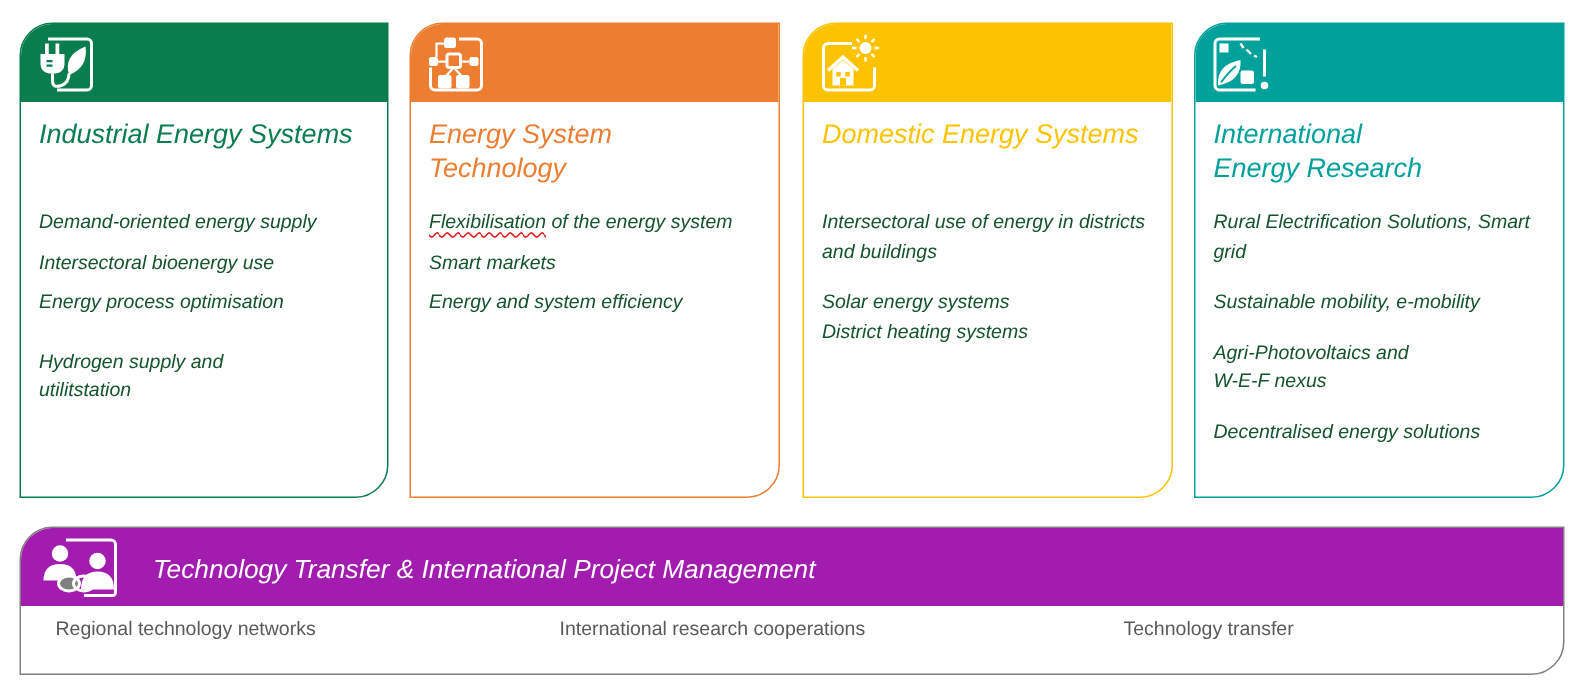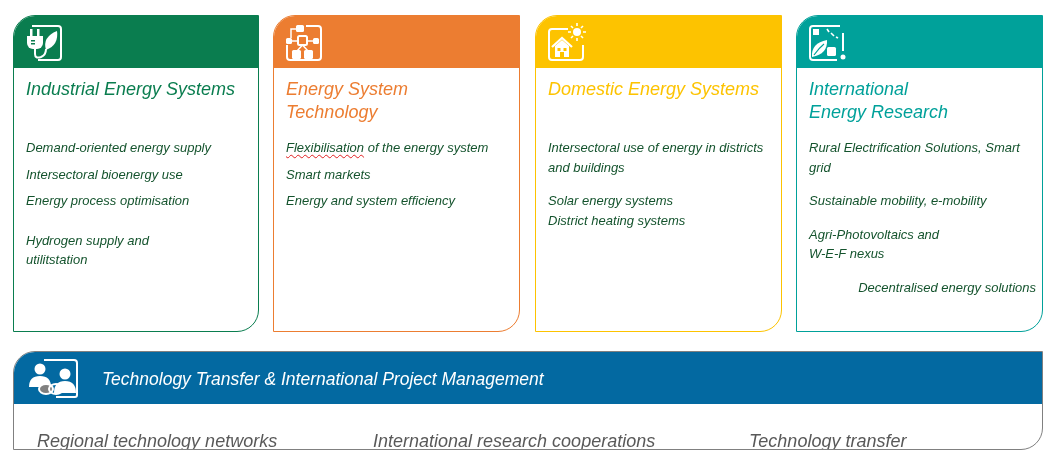--- a/index.html
+++ b/index.html
@@ -207,7 +207,7 @@
       <div>Agri-Photovoltaics and</div>
       <div>W-E-F nexus</div>
     </li>
-    <li style="margin-top:14px; white-space:nowrap;text-align:right;">Decentralised energy solutions</li>
+    <li style="margin-top:14px; white-space:nowrap;">Decentralised energy solutions</li>
   </ul>
 </div>
 

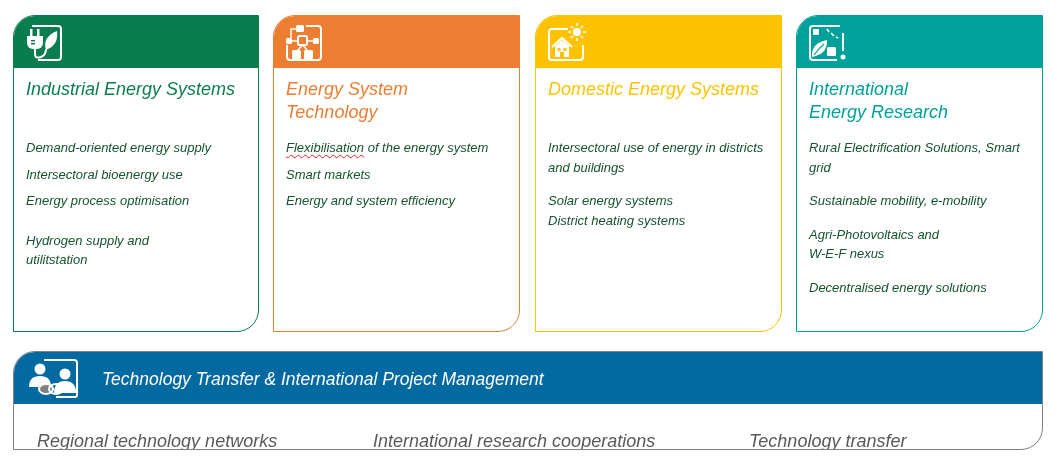--- a/index.html
+++ b/index.html
@@ -64,7 +64,7 @@
     }
     .banner-header {
       height: 52px;
-      background: #0369a1;
+      background: #a21caf;
       position: relative;
     }
     .banner-icon {

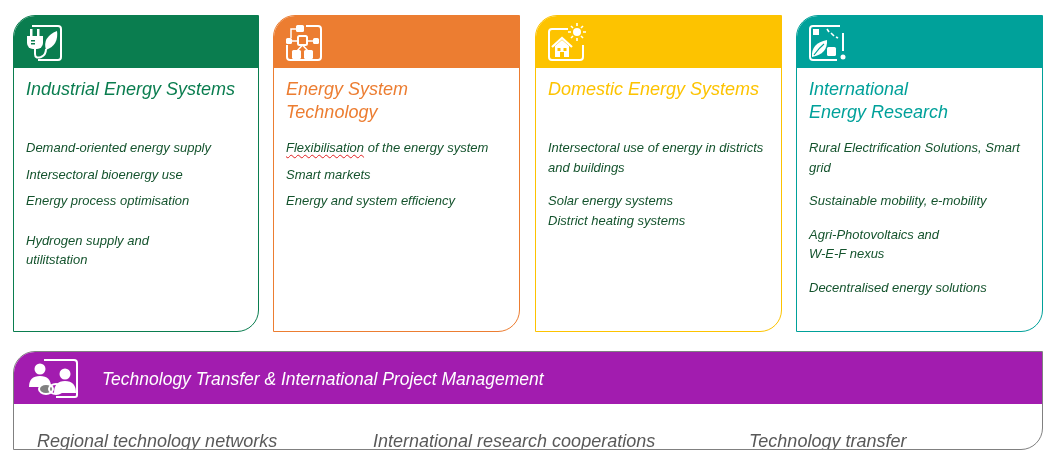--- a/index.html
+++ b/index.html
@@ -85,10 +85,9 @@
     }
     .banner-item {
       position: absolute;
-      top: 80px;
-      font-style: italic;
+      top: 57px;
       color: #595959;
-      font-size: 18px;
+      font-size: 13px;
       line-height: 19px;
       white-space: nowrap;
     }

